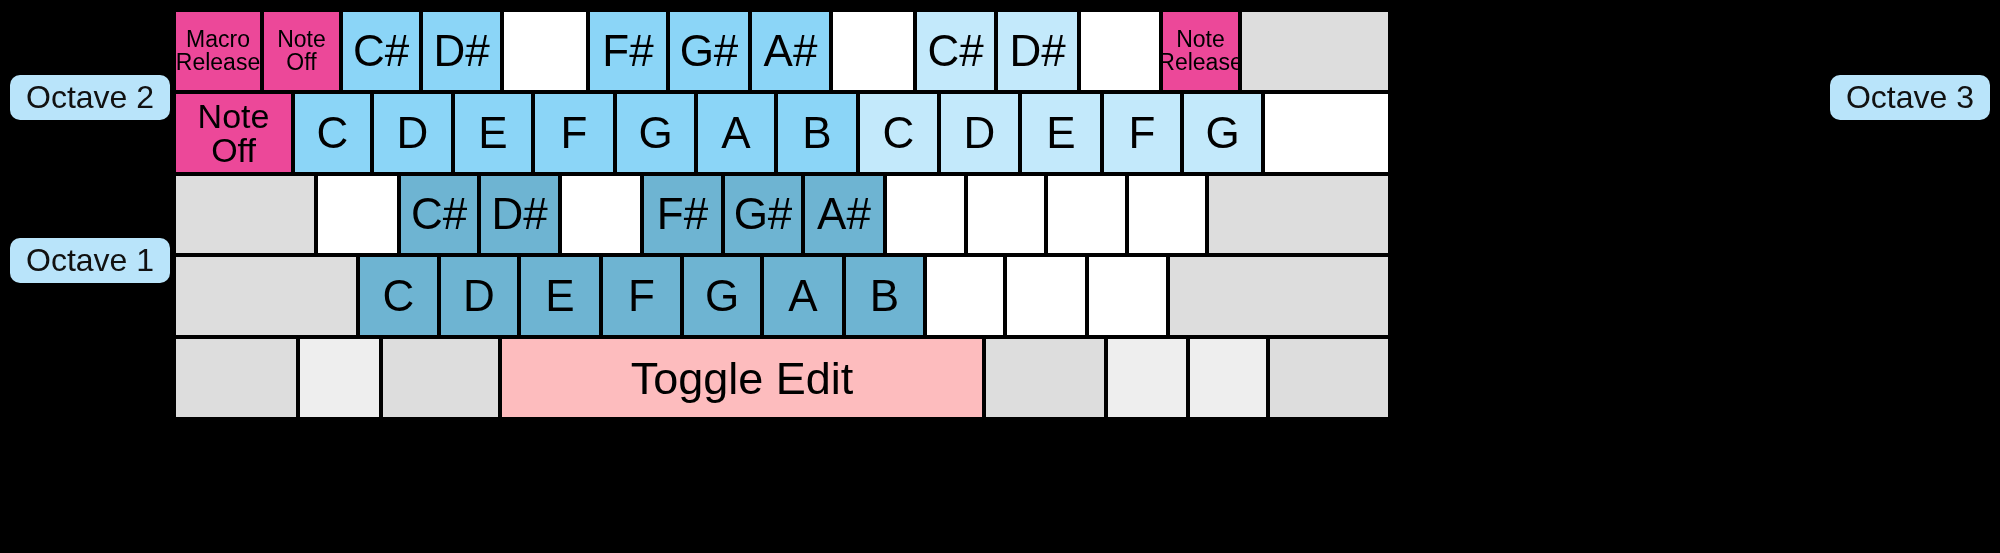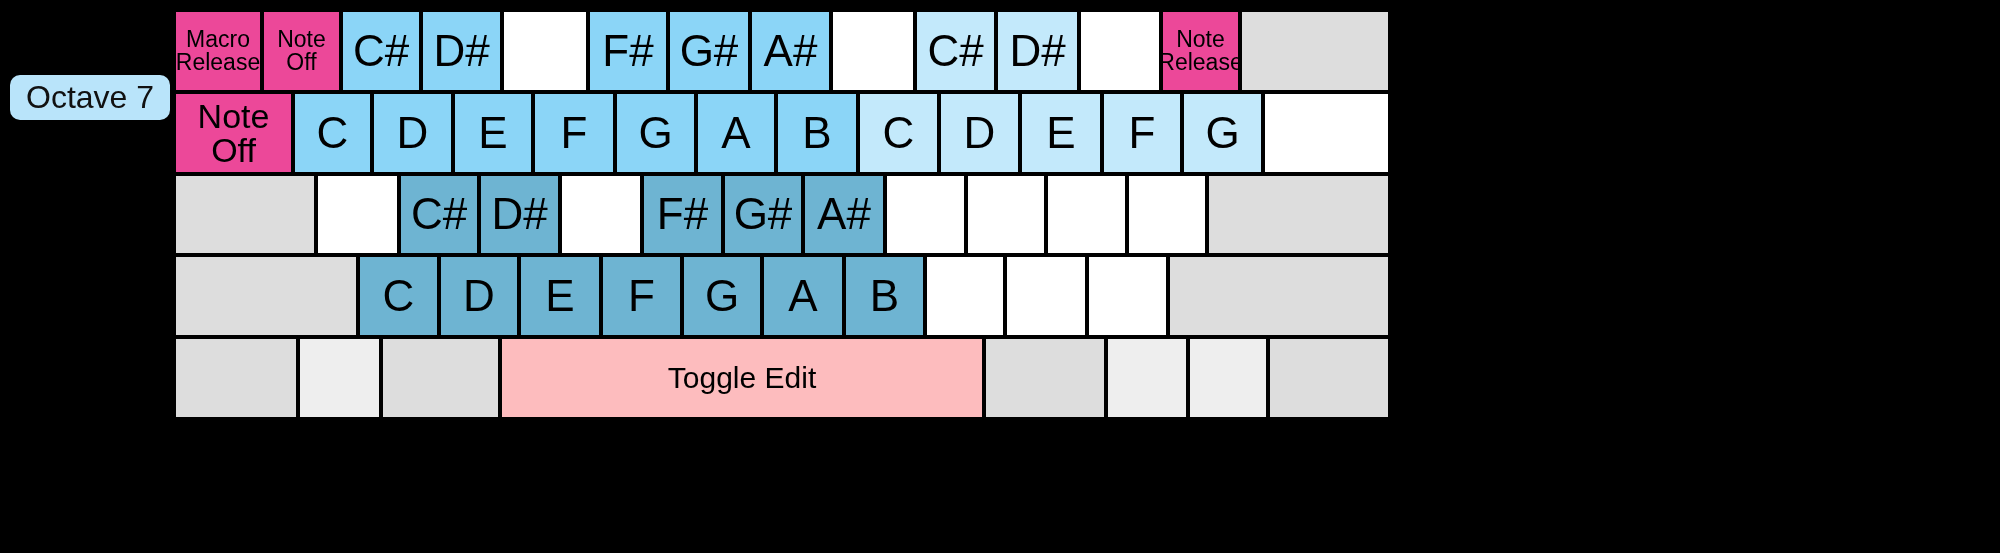--- a/index.html
+++ b/index.html
@@ -43,7 +43,7 @@
 
 <div class="stage">
 
-  <div class="octave" id="oct2">Octave 7</div>
+  <div class="octave" id="oct2">Octave 2</div>
 
   <div class="keyboard">
       <div class="krow">

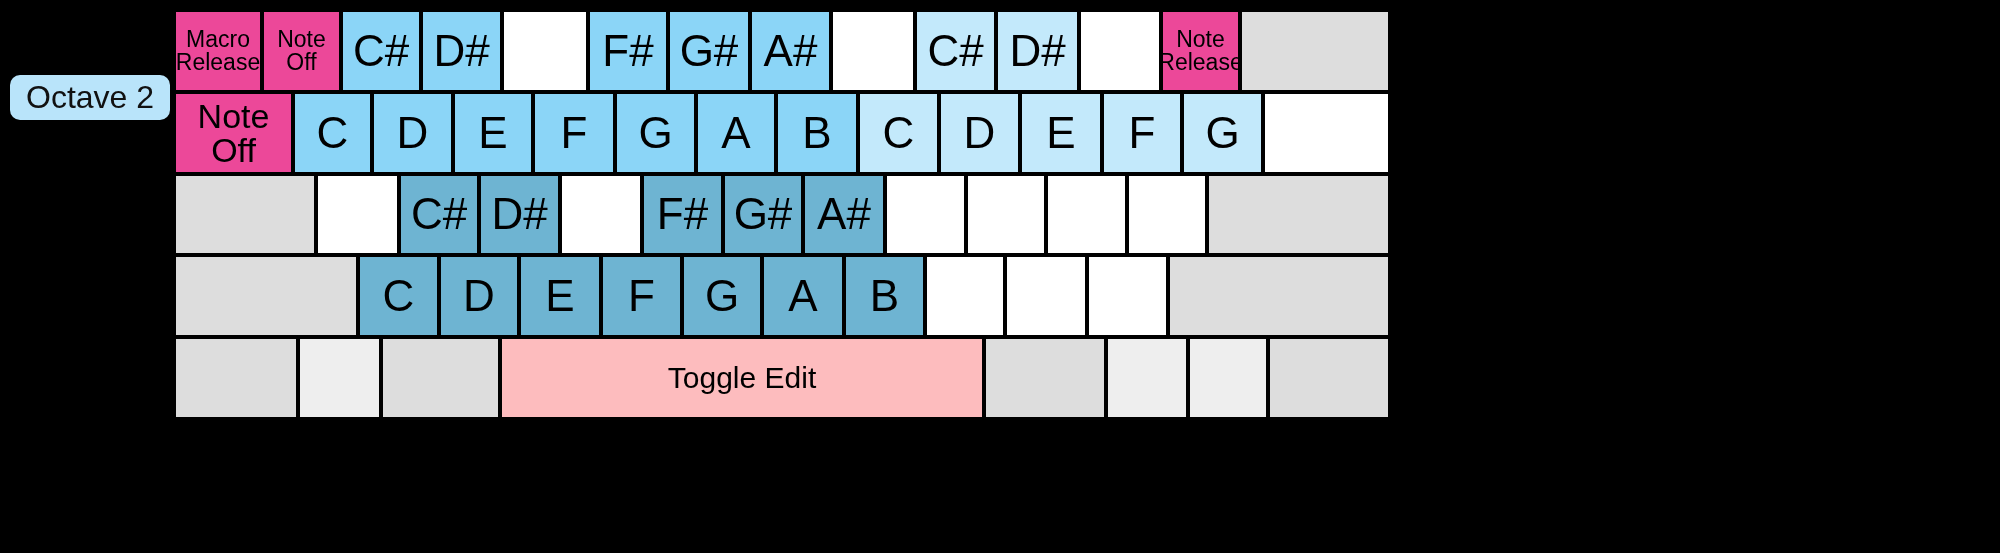--- a/index.html
+++ b/index.html
@@ -44,6 +44,7 @@
 <div class="stage">
 
   <div class="octave" id="oct2">Octave 2</div>
+  <div class="octave" id="oct3">Octave 3</div>
 
   <div class="keyboard">
       <div class="krow">

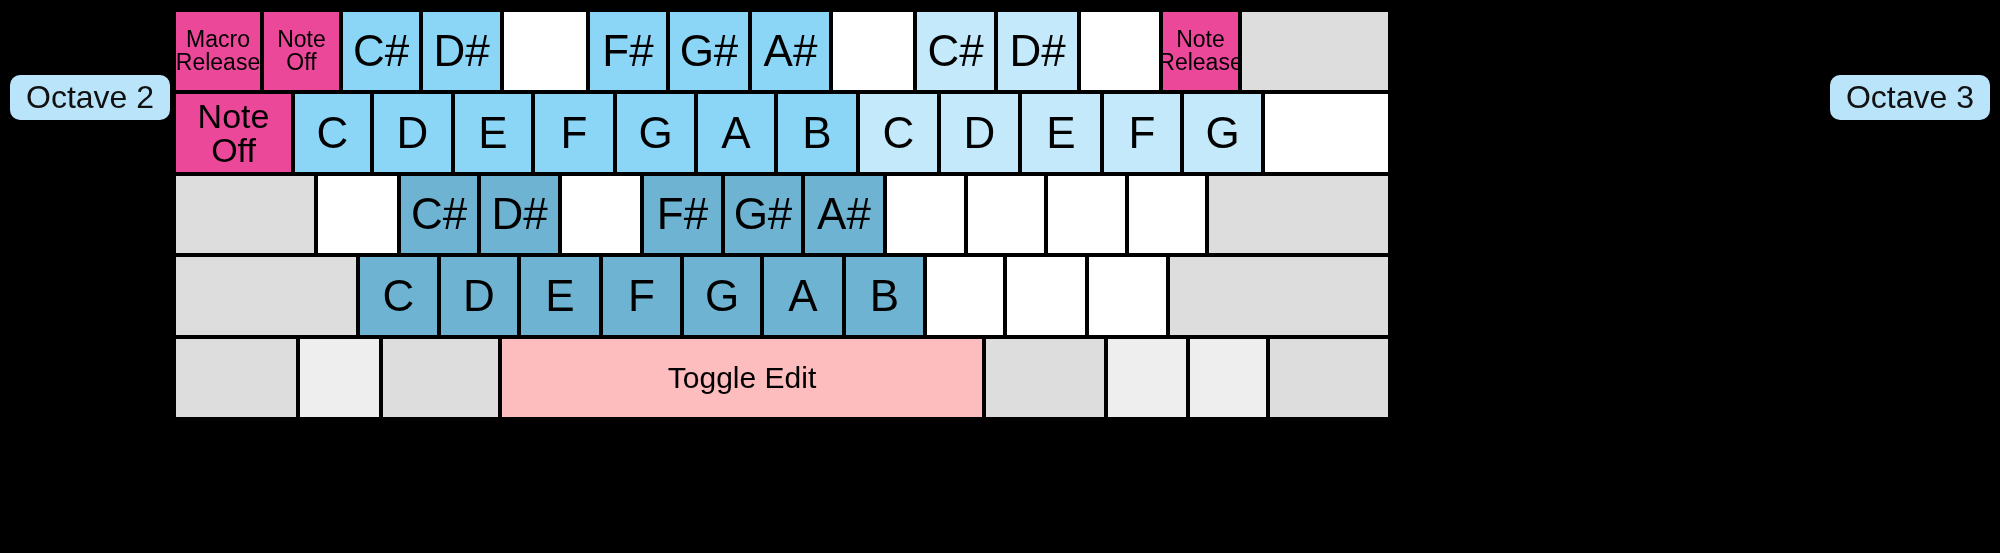--- a/index.html
+++ b/index.html
@@ -44,6 +44,7 @@
 <div class="stage">
 
   <div class="octave" id="oct2">Octave 2</div>
+  <div class="octave" id="oct1">Octave 1</div>
   <div class="octave" id="oct3">Octave 3</div>
 
   <div class="keyboard">

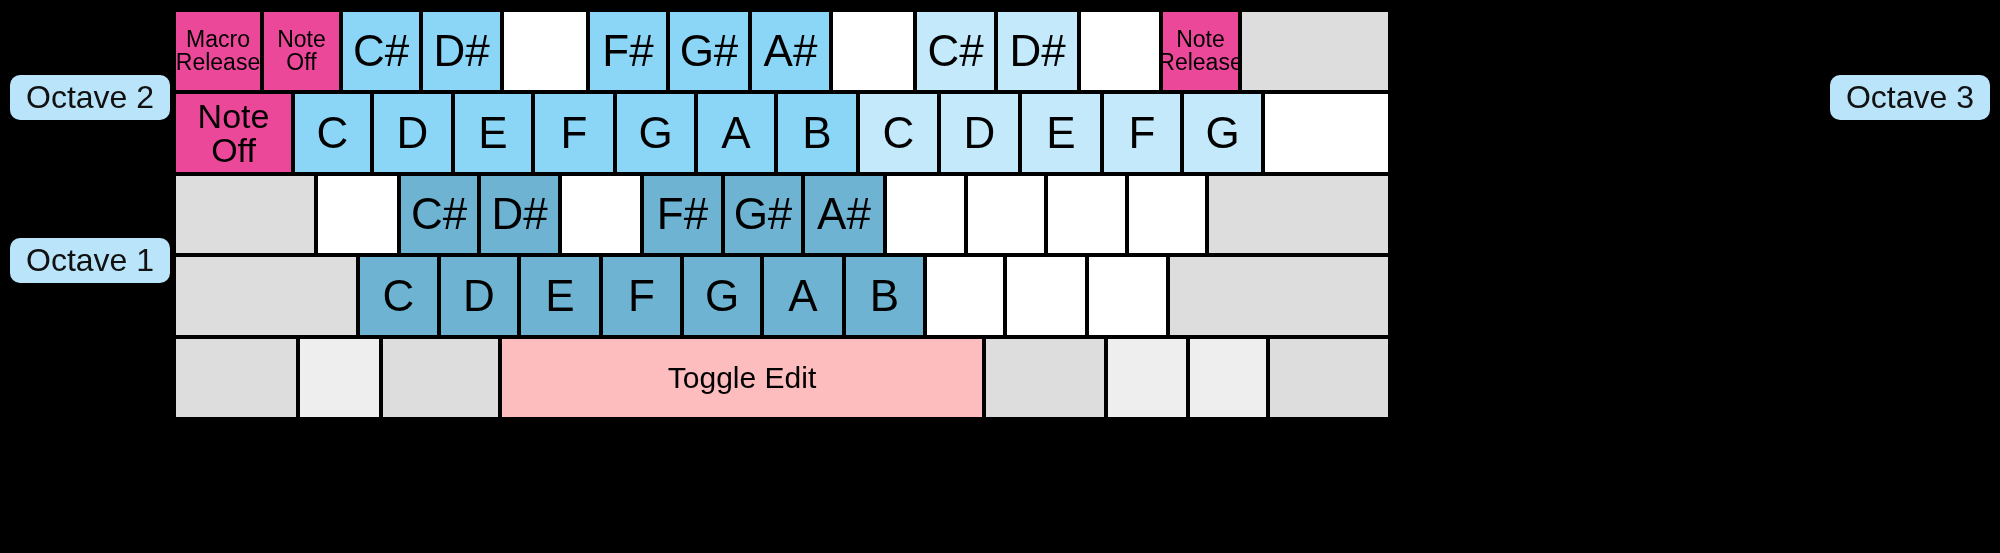--- a/index.html
+++ b/index.html
@@ -28,7 +28,7 @@
   .lbl-note{font-size:44px;}
   .lbl-small{font-size:23px;}
   .lbl-med{font-size:34px;}
-  .lbl-toggle{font-size:30px;}
+  .lbl-toggle{font-size:45px;}
 
   
   .octave{position:absolute;background:#b9e4fa;border-radius:10px;

